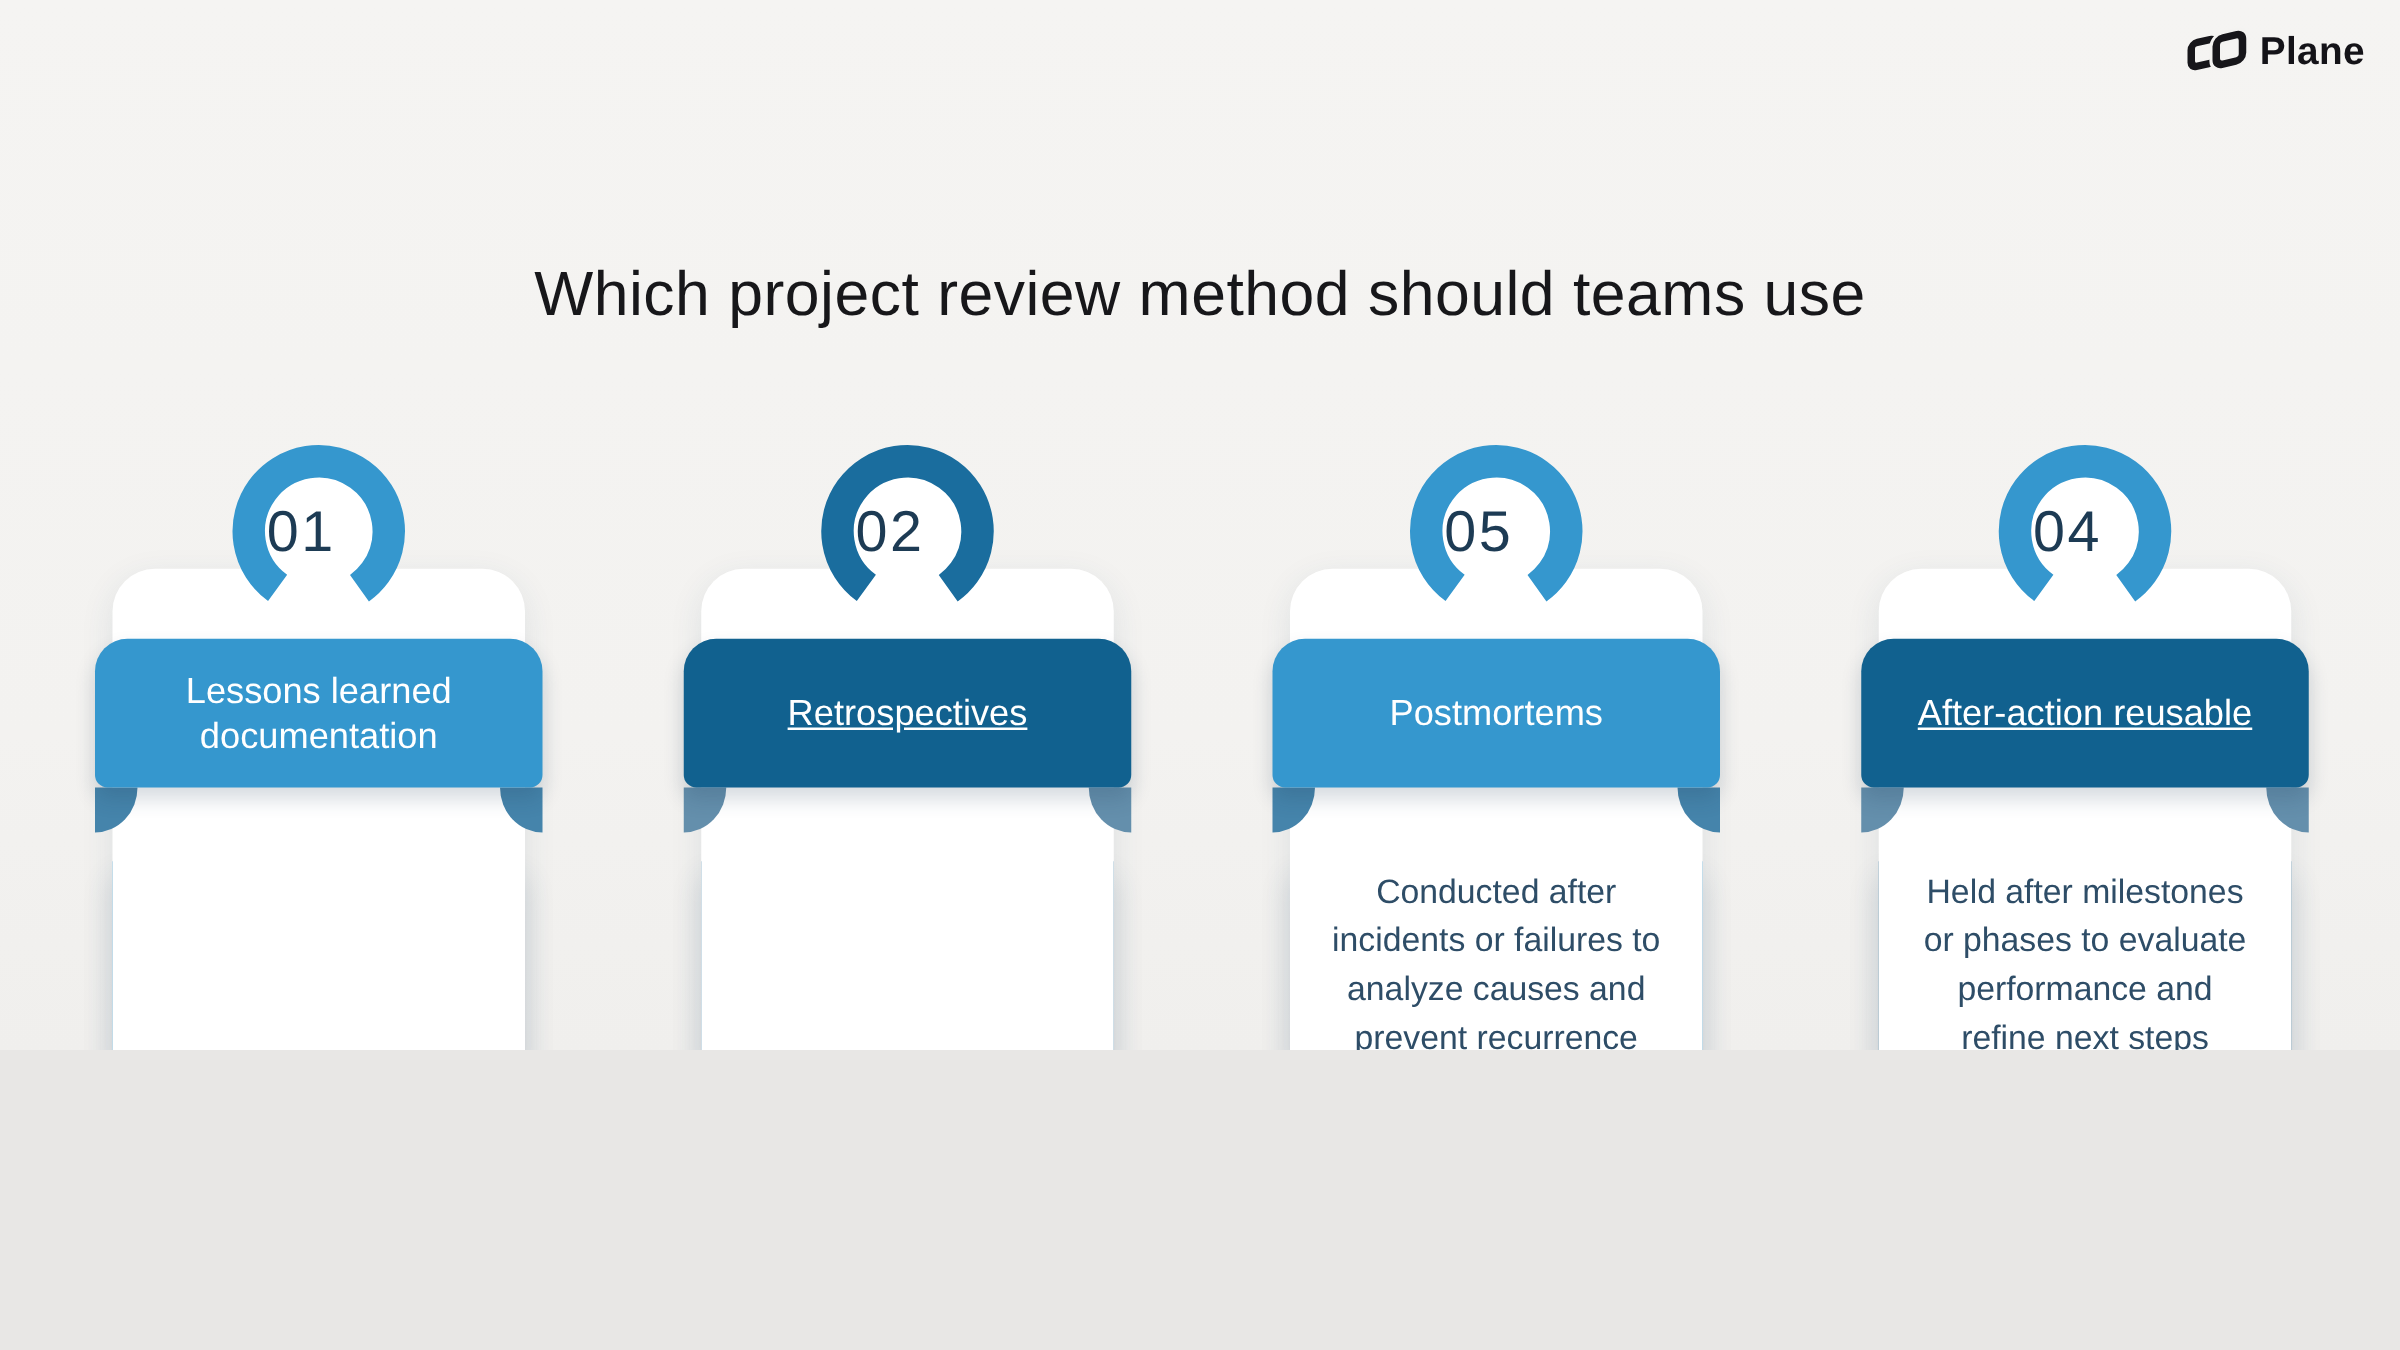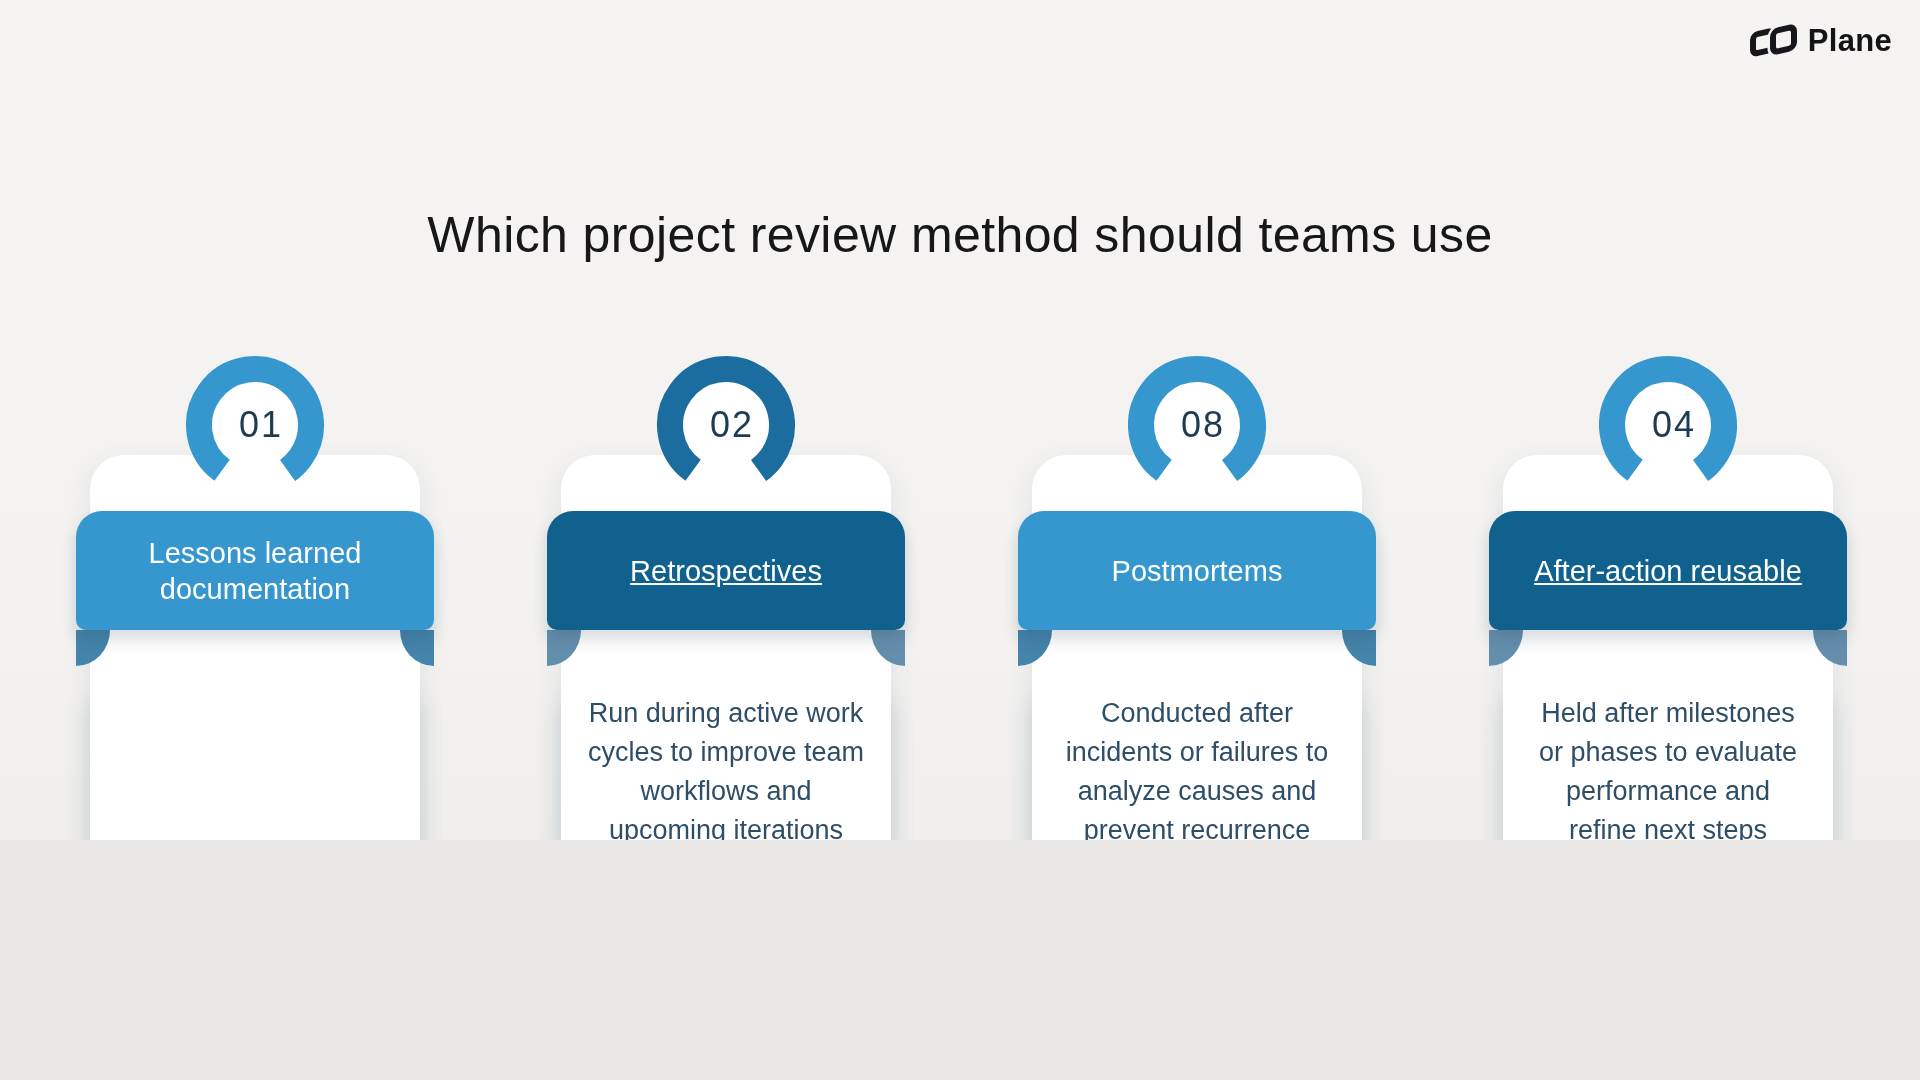--- a/index.html
+++ b/index.html
@@ -58,9 +58,9 @@
 
   .step-ring { position:absolute; left:103px; top:0; width:152px; height:152px; z-index:4; }
   .step-number {
-    position:absolute; left:109px; top:0; width:152px; height:152px; z-index:5;
+    position:absolute; left:89px; top:0; width:152px; height:152px; z-index:5;
     display:flex; align-items:center; justify-content:center;
-    font-size:36px; font-weight:500; letter-spacing:2px; color:#1d3b54;
+    font-size:46px; font-weight:500; letter-spacing:2px; color:#1d3b54;
   }
 
   

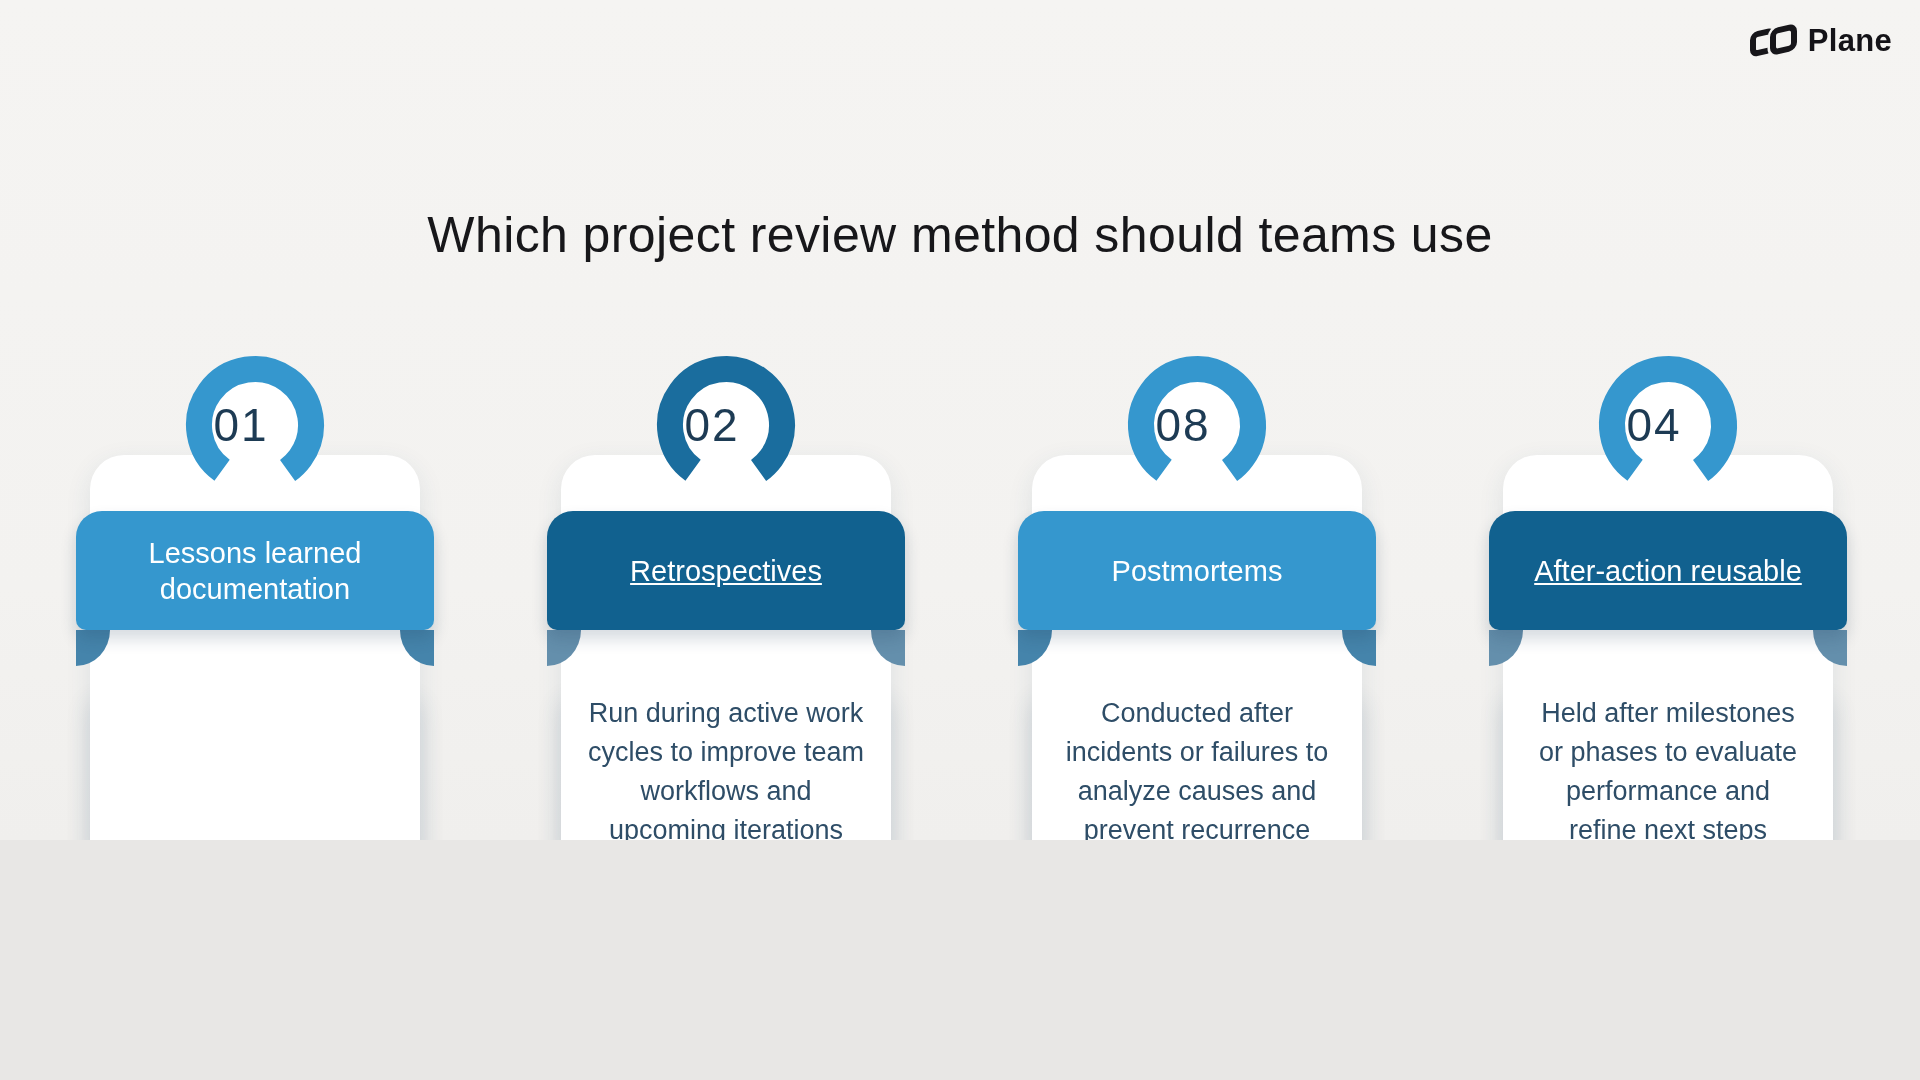--- a/index.html
+++ b/index.html
@@ -134,7 +134,7 @@
       <circle cx="76" cy="76" r="44" fill="#ffffff"></circle>
       <circle class="ring-arc" cx="76" cy="76" r="56" fill="none" stroke-width="26" stroke-dasharray="281.5 70.4" transform="rotate(126 76 76)"></circle>
     </svg>
-    <div class="step-number">08</div>
+    <div class="step-number">05</div>
   </div>
 
   <div class="card card-4 accent-dark ring-light">

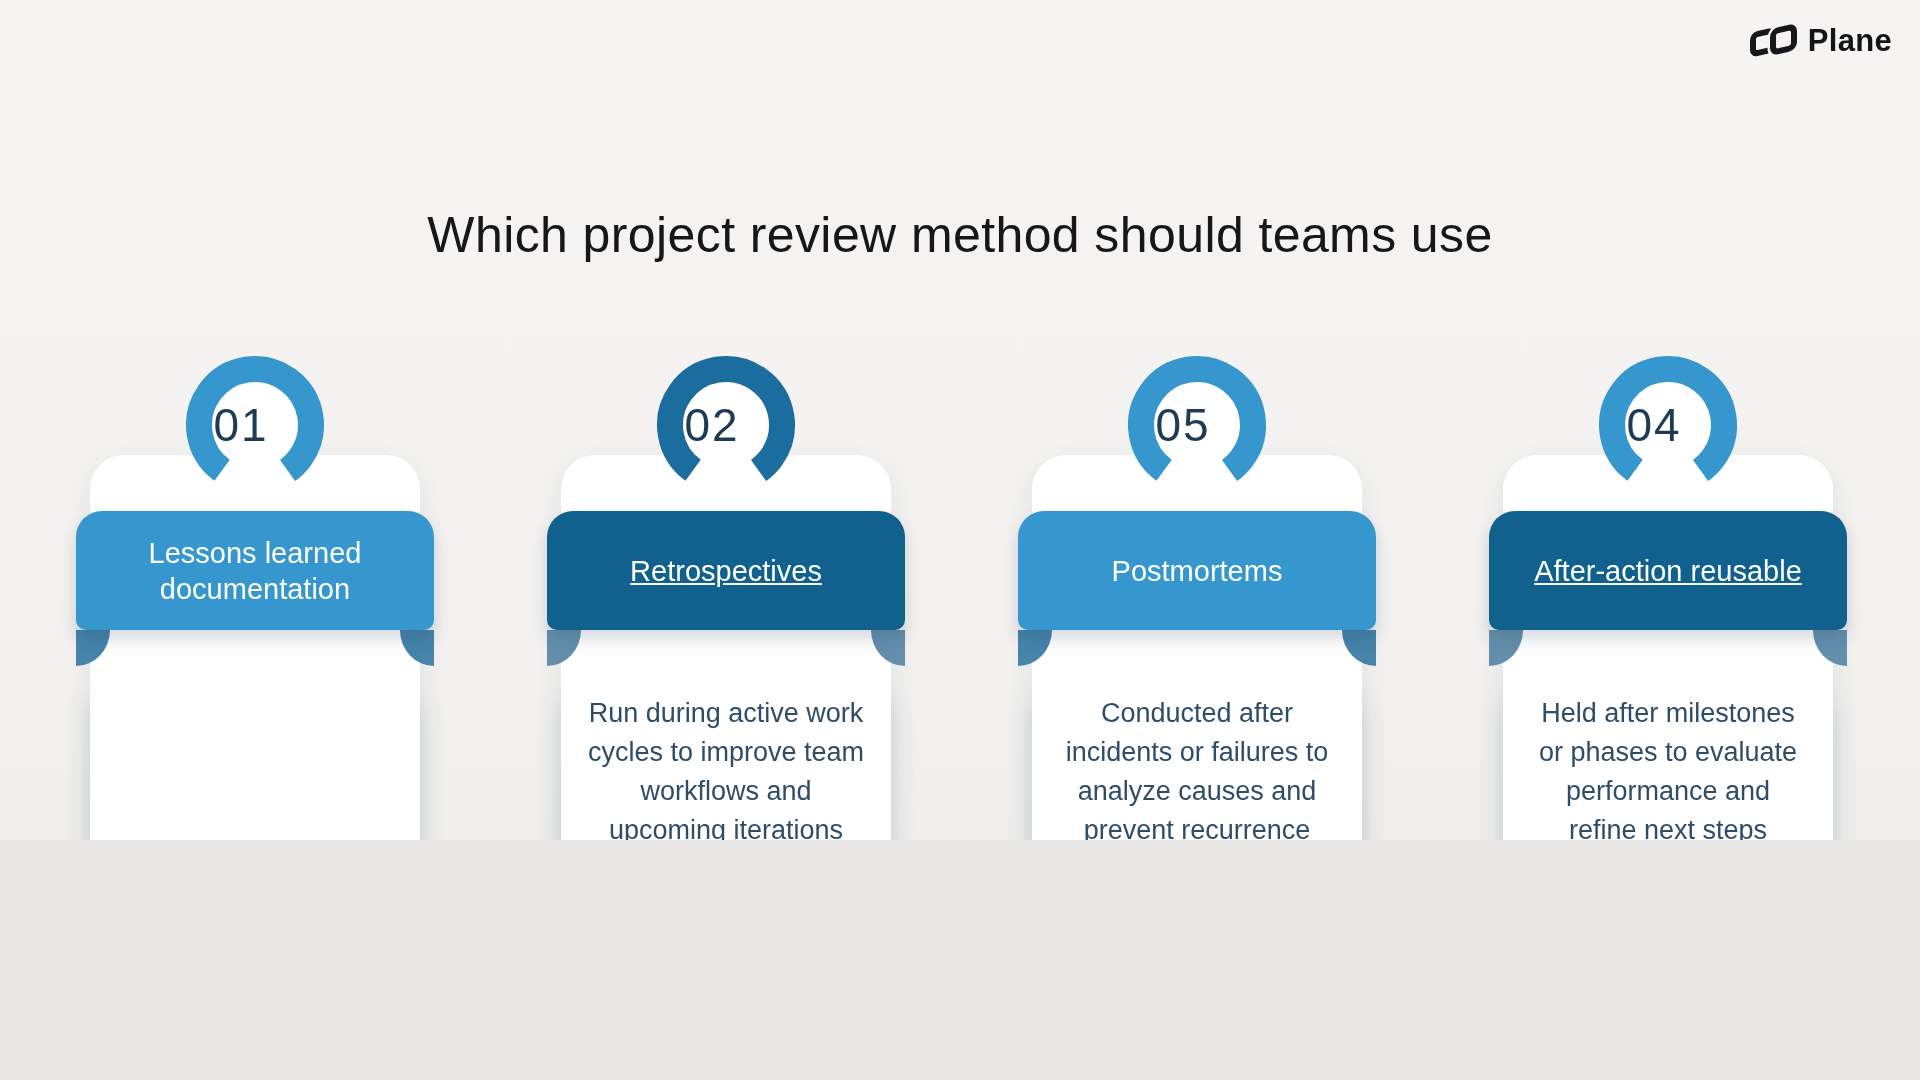--- a/index.html
+++ b/index.html
@@ -109,10 +109,6 @@
     <div class="ribbon-fold fold-left"></div>
     <div class="ribbon-fold fold-right"></div>
     <div class="card-header">Retrospectives</div>
-    <div class="card-desc">Run during active work
-cycles to improve team
-workflows and
-upcoming iterations</div>
     <svg class="step-ring" viewBox="0 0 152 152" aria-hidden="true">
       <circle cx="76" cy="76" r="44" fill="#ffffff"></circle>
       <circle class="ring-arc" cx="76" cy="76" r="56" fill="none" stroke-width="26" stroke-dasharray="281.5 70.4" transform="rotate(126 76 76)"></circle>

